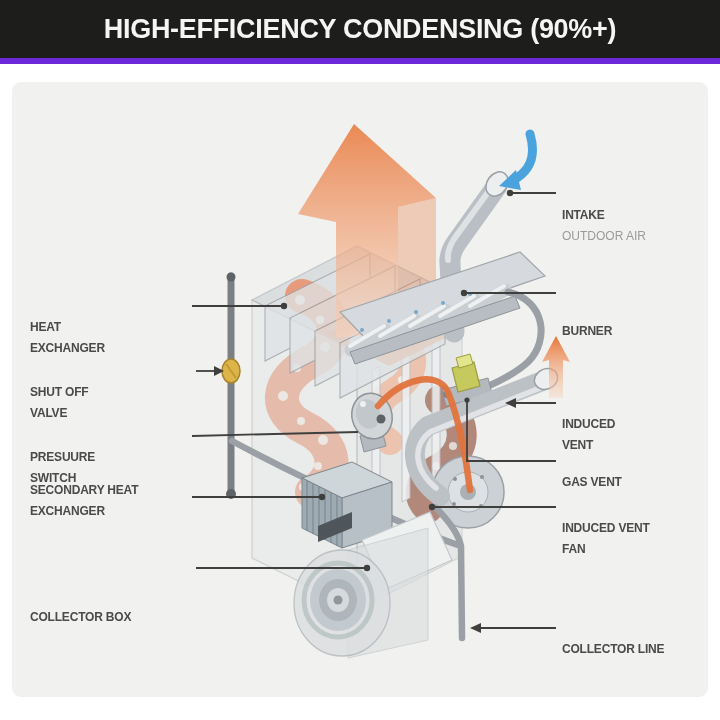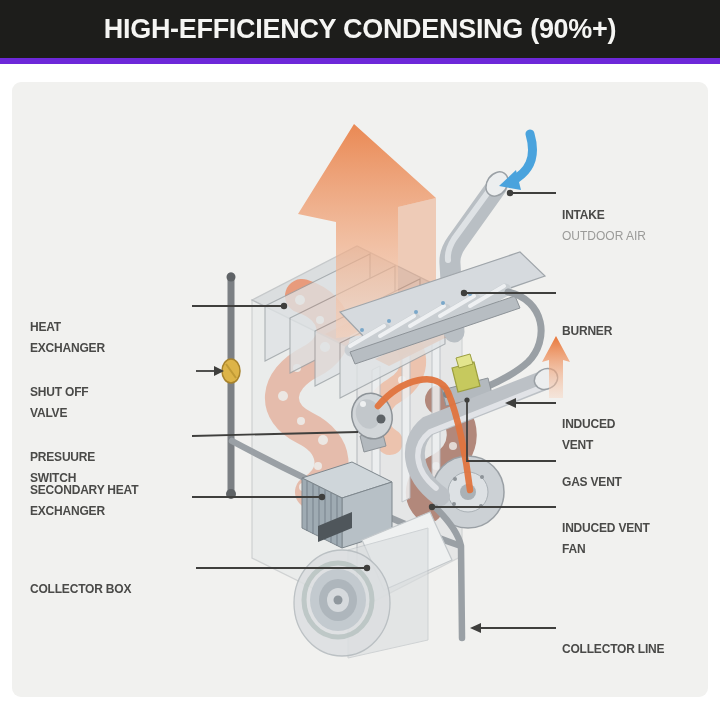--- a/index.html
+++ b/index.html
@@ -270,7 +270,7 @@
   <span>SECONDARY HEAT
 EXCHANGER</span>
 </div>
-<div class="lbl left" style="top:558px">
+<div class="lbl left" style="top:586px">
   <span>COLLECTOR BOX</span>
 </div>
 

